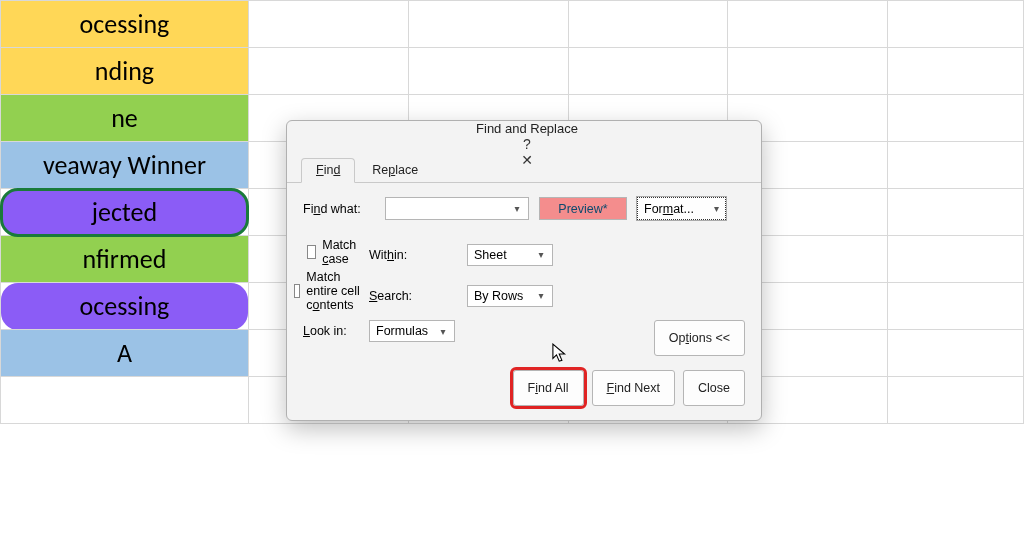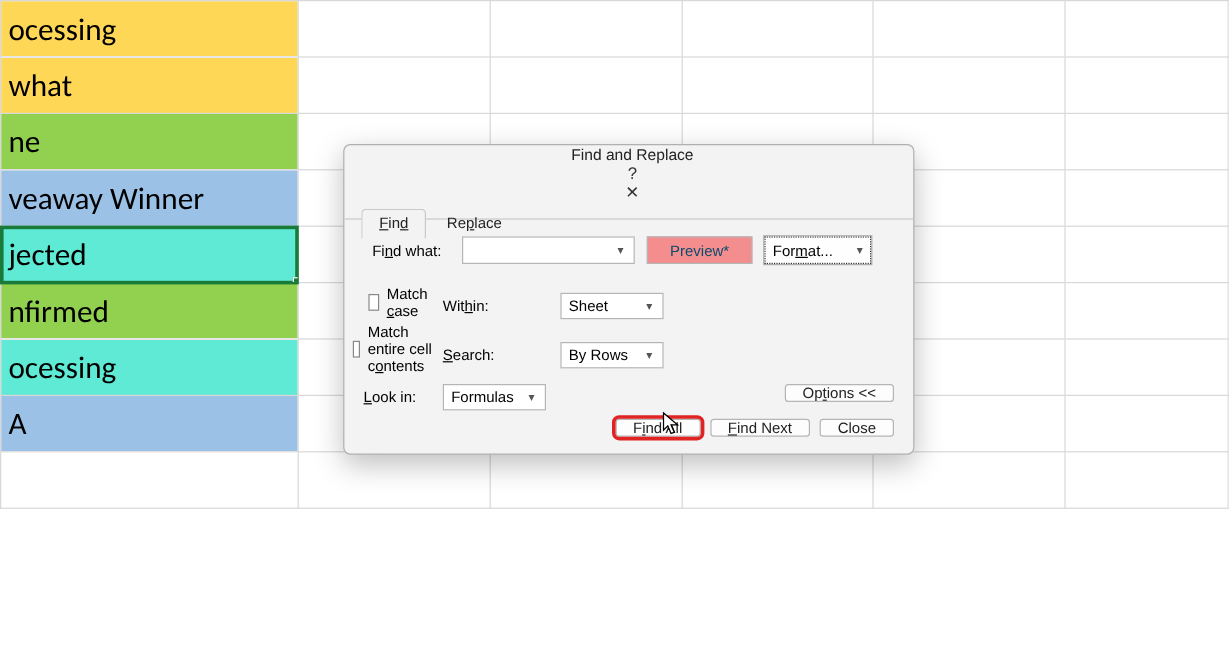--- a/index.html
+++ b/index.html
@@ -24,6 +24,7 @@
   .sheet table {
     border-collapse: collapse;
     width: 100%;
+    text-align: center;
   }
   .sheet td {
     border: 1px solid #d8d8d8;

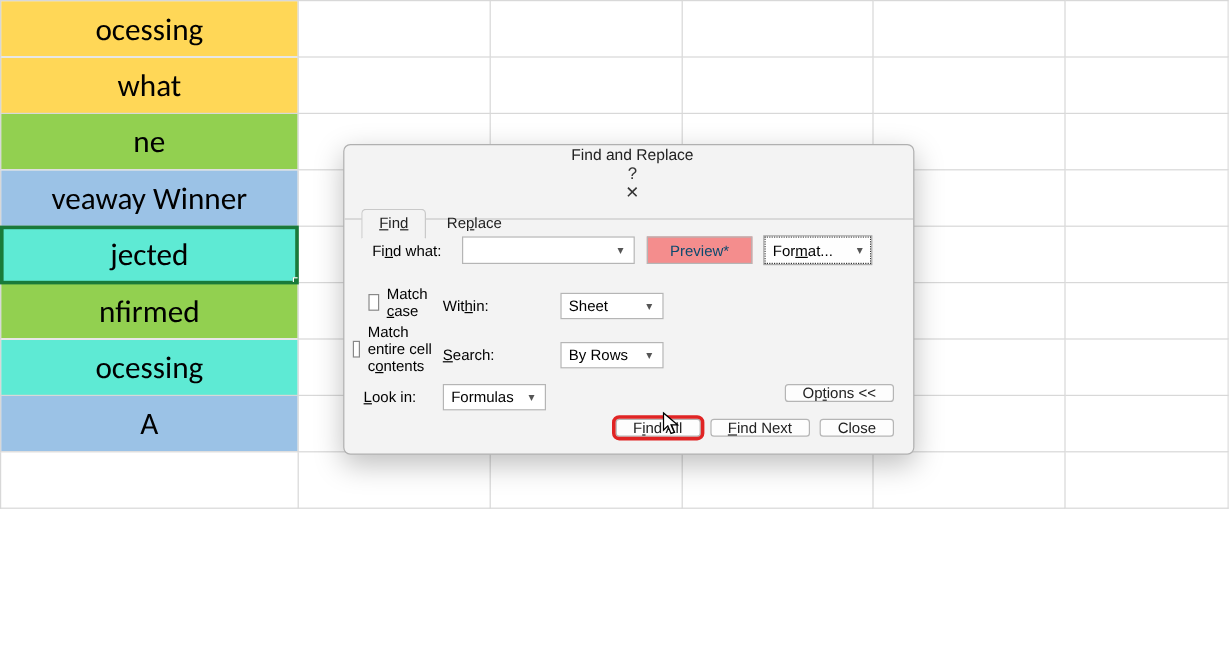--- a/index.html
+++ b/index.html
@@ -231,7 +231,7 @@
           <td class="col-f"></td>
         </tr>
         <tr>
-          <td class="col-a yellow">what</td>
+          <td class="col-a yellow">nding</td>
           <td class="col-b"></td>
           <td class="col-c"></td>
           <td class="col-d"></td>

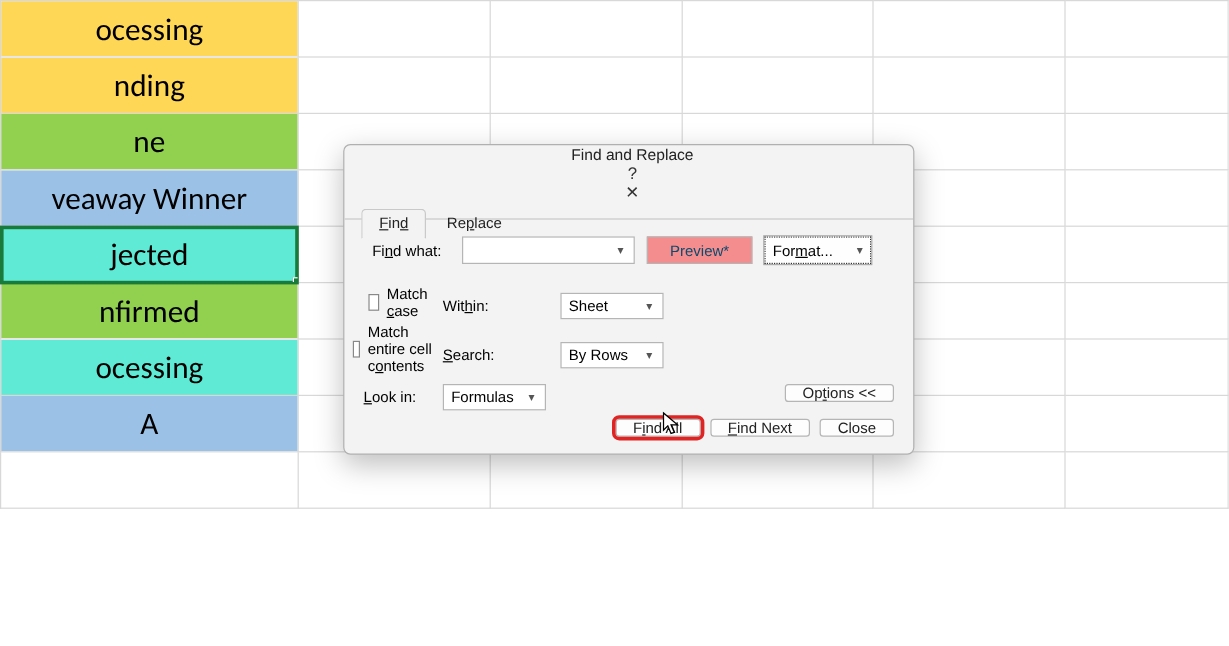--- a/index.html
+++ b/index.html
@@ -101,7 +101,7 @@
     border: 1px solid transparent;
     border-bottom: none;
     position: relative;
-    top: 17px;
+    top: 1px;
     background: transparent;
   }
   .tab.active {

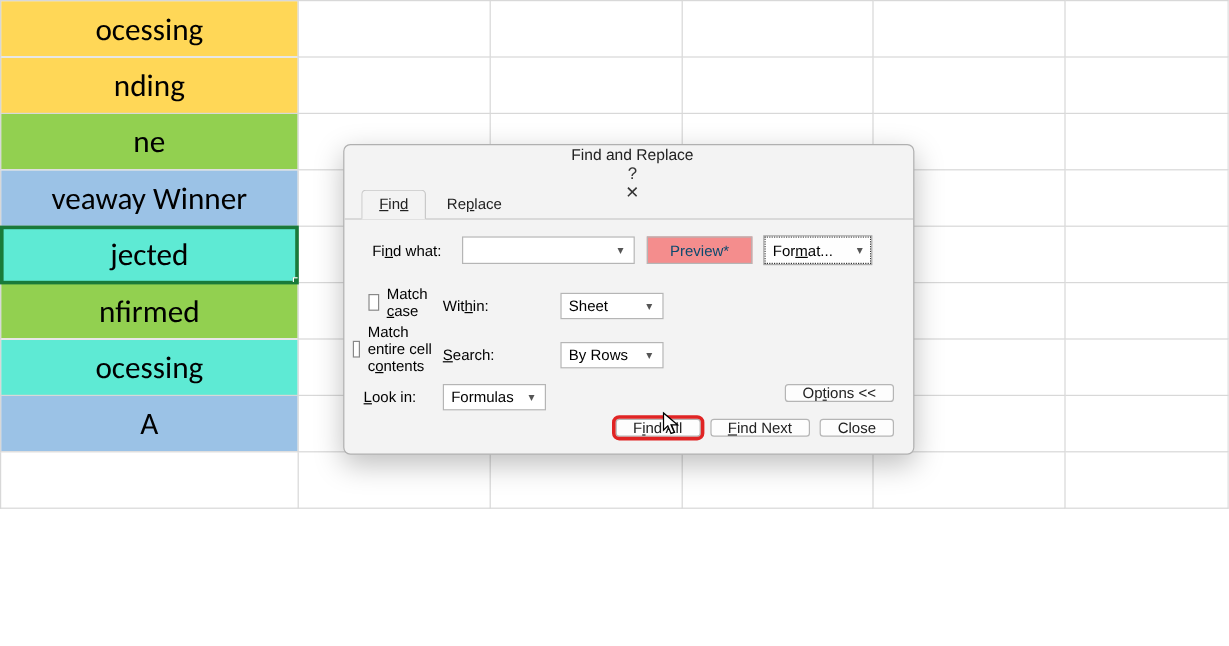--- a/index.html
+++ b/index.html
@@ -45,7 +45,7 @@
   .yellow { background: #ffd757; }
   .green  { background: #92d050; }
   .blue   { background: #9bc2e6; }
-  .pink   { background: #5eead4; }
+  .pink   { background: #8b5cf6; border-radius: 17px; }
   .selected-cell {
     outline: 3px solid #1a7a3a;
     outline-offset: -2px;

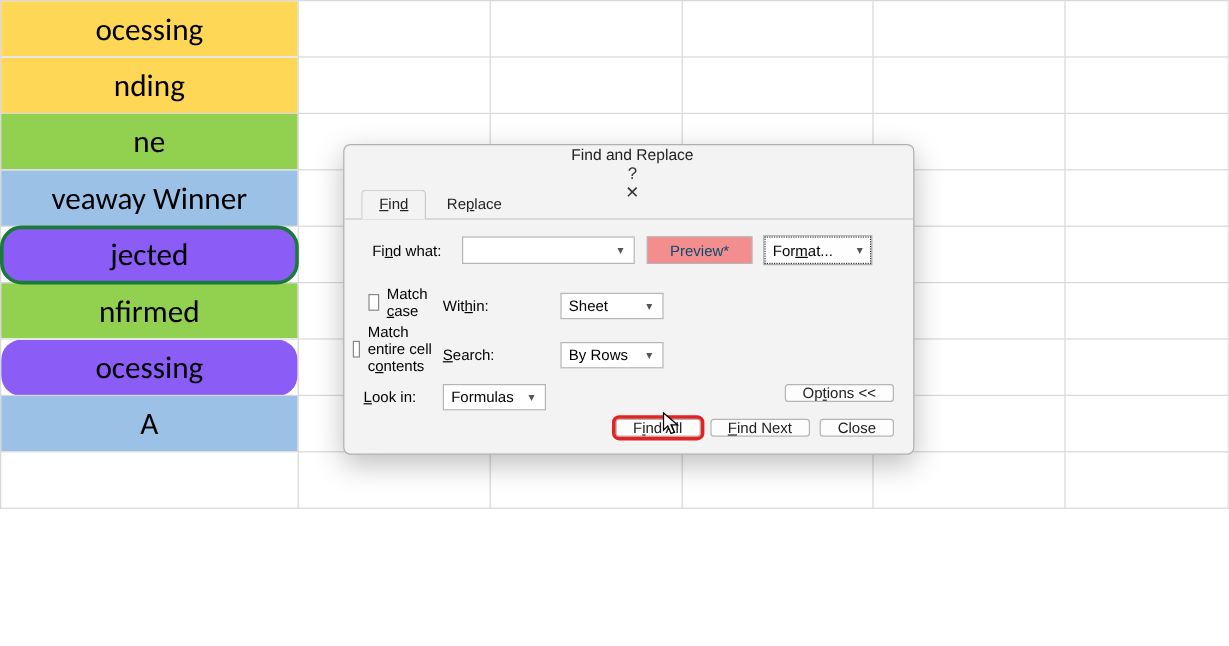--- a/index.html
+++ b/index.html
@@ -120,7 +120,7 @@
     gap: 10px;
     margin-bottom: 18px;
   }
-  .lbl-find { width: 72px; font-size: 12.5px; text-align: center; }
+  .lbl-find { width: 72px; font-size: 12.5px; }
   .combo {
     display: flex;
     align-items: center;

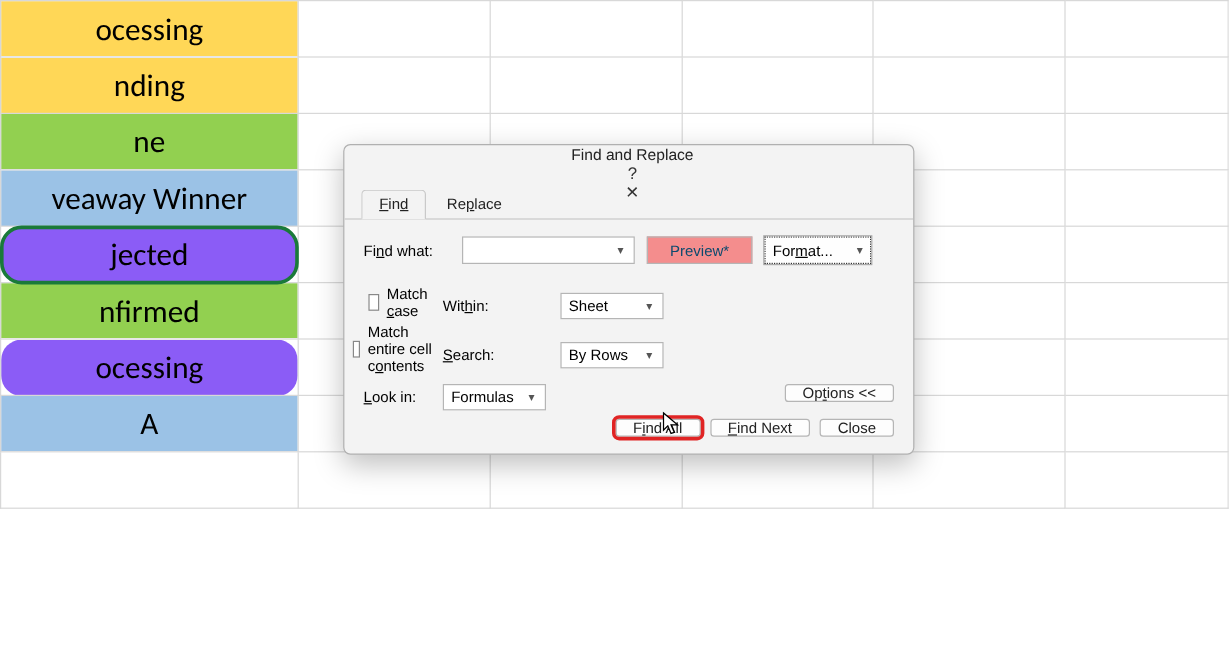--- a/index.html
+++ b/index.html
@@ -186,7 +186,7 @@
     margin-bottom: 10px;
   }
   .btn {
-    height: 15px;
+    height: 36px;
     padding: 0 14px;
     background: #fdfdfd;
     border: 1px solid #b5b5b5;

